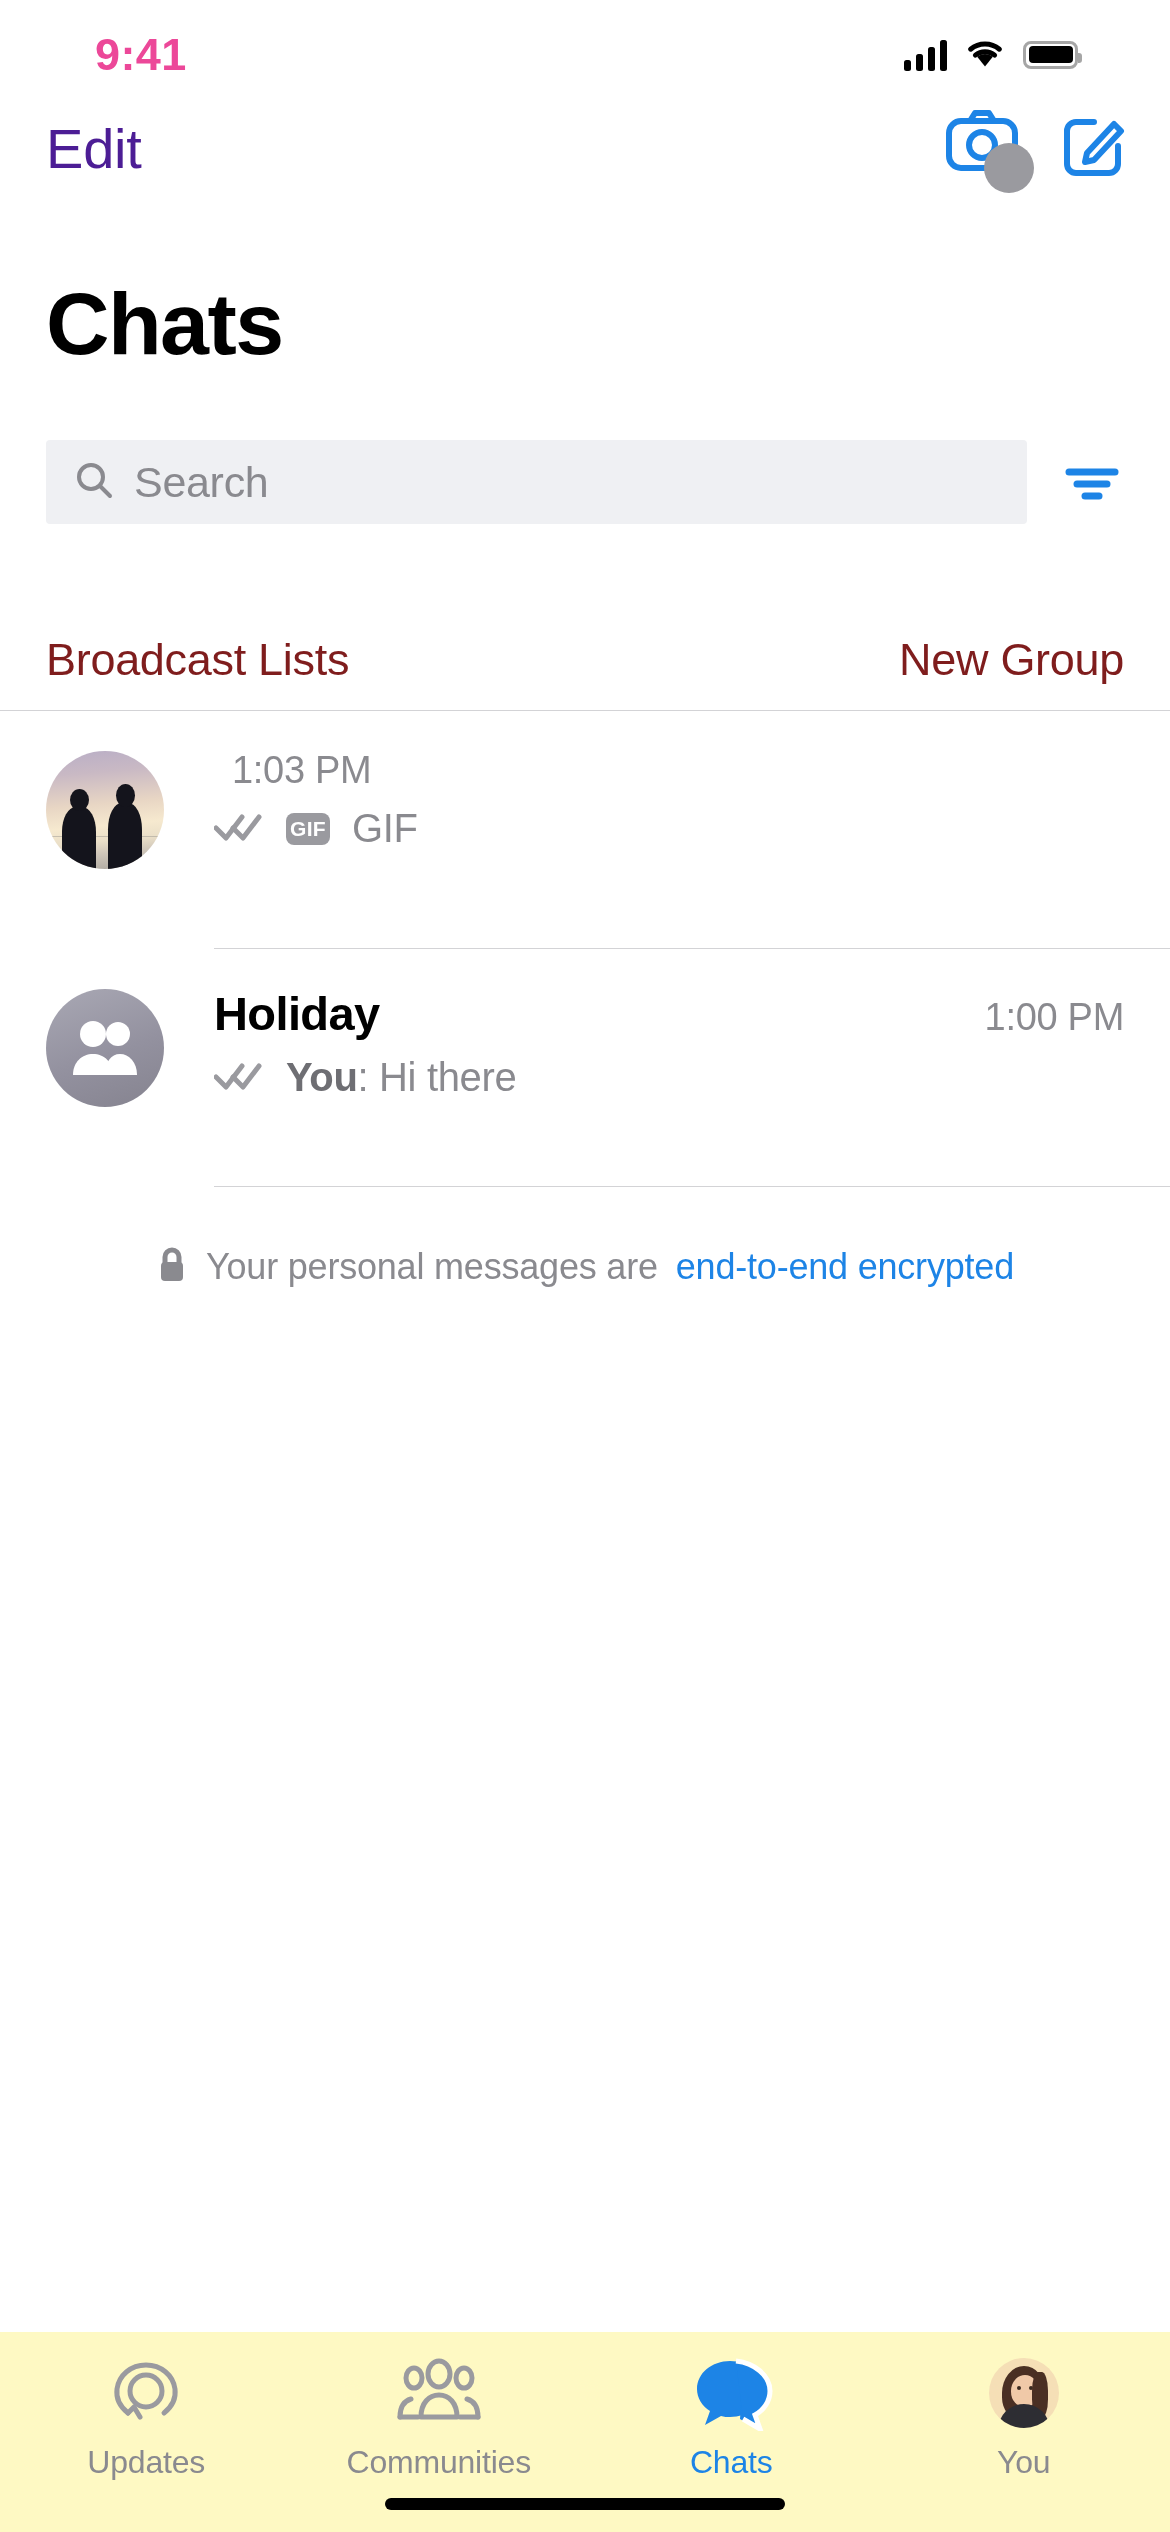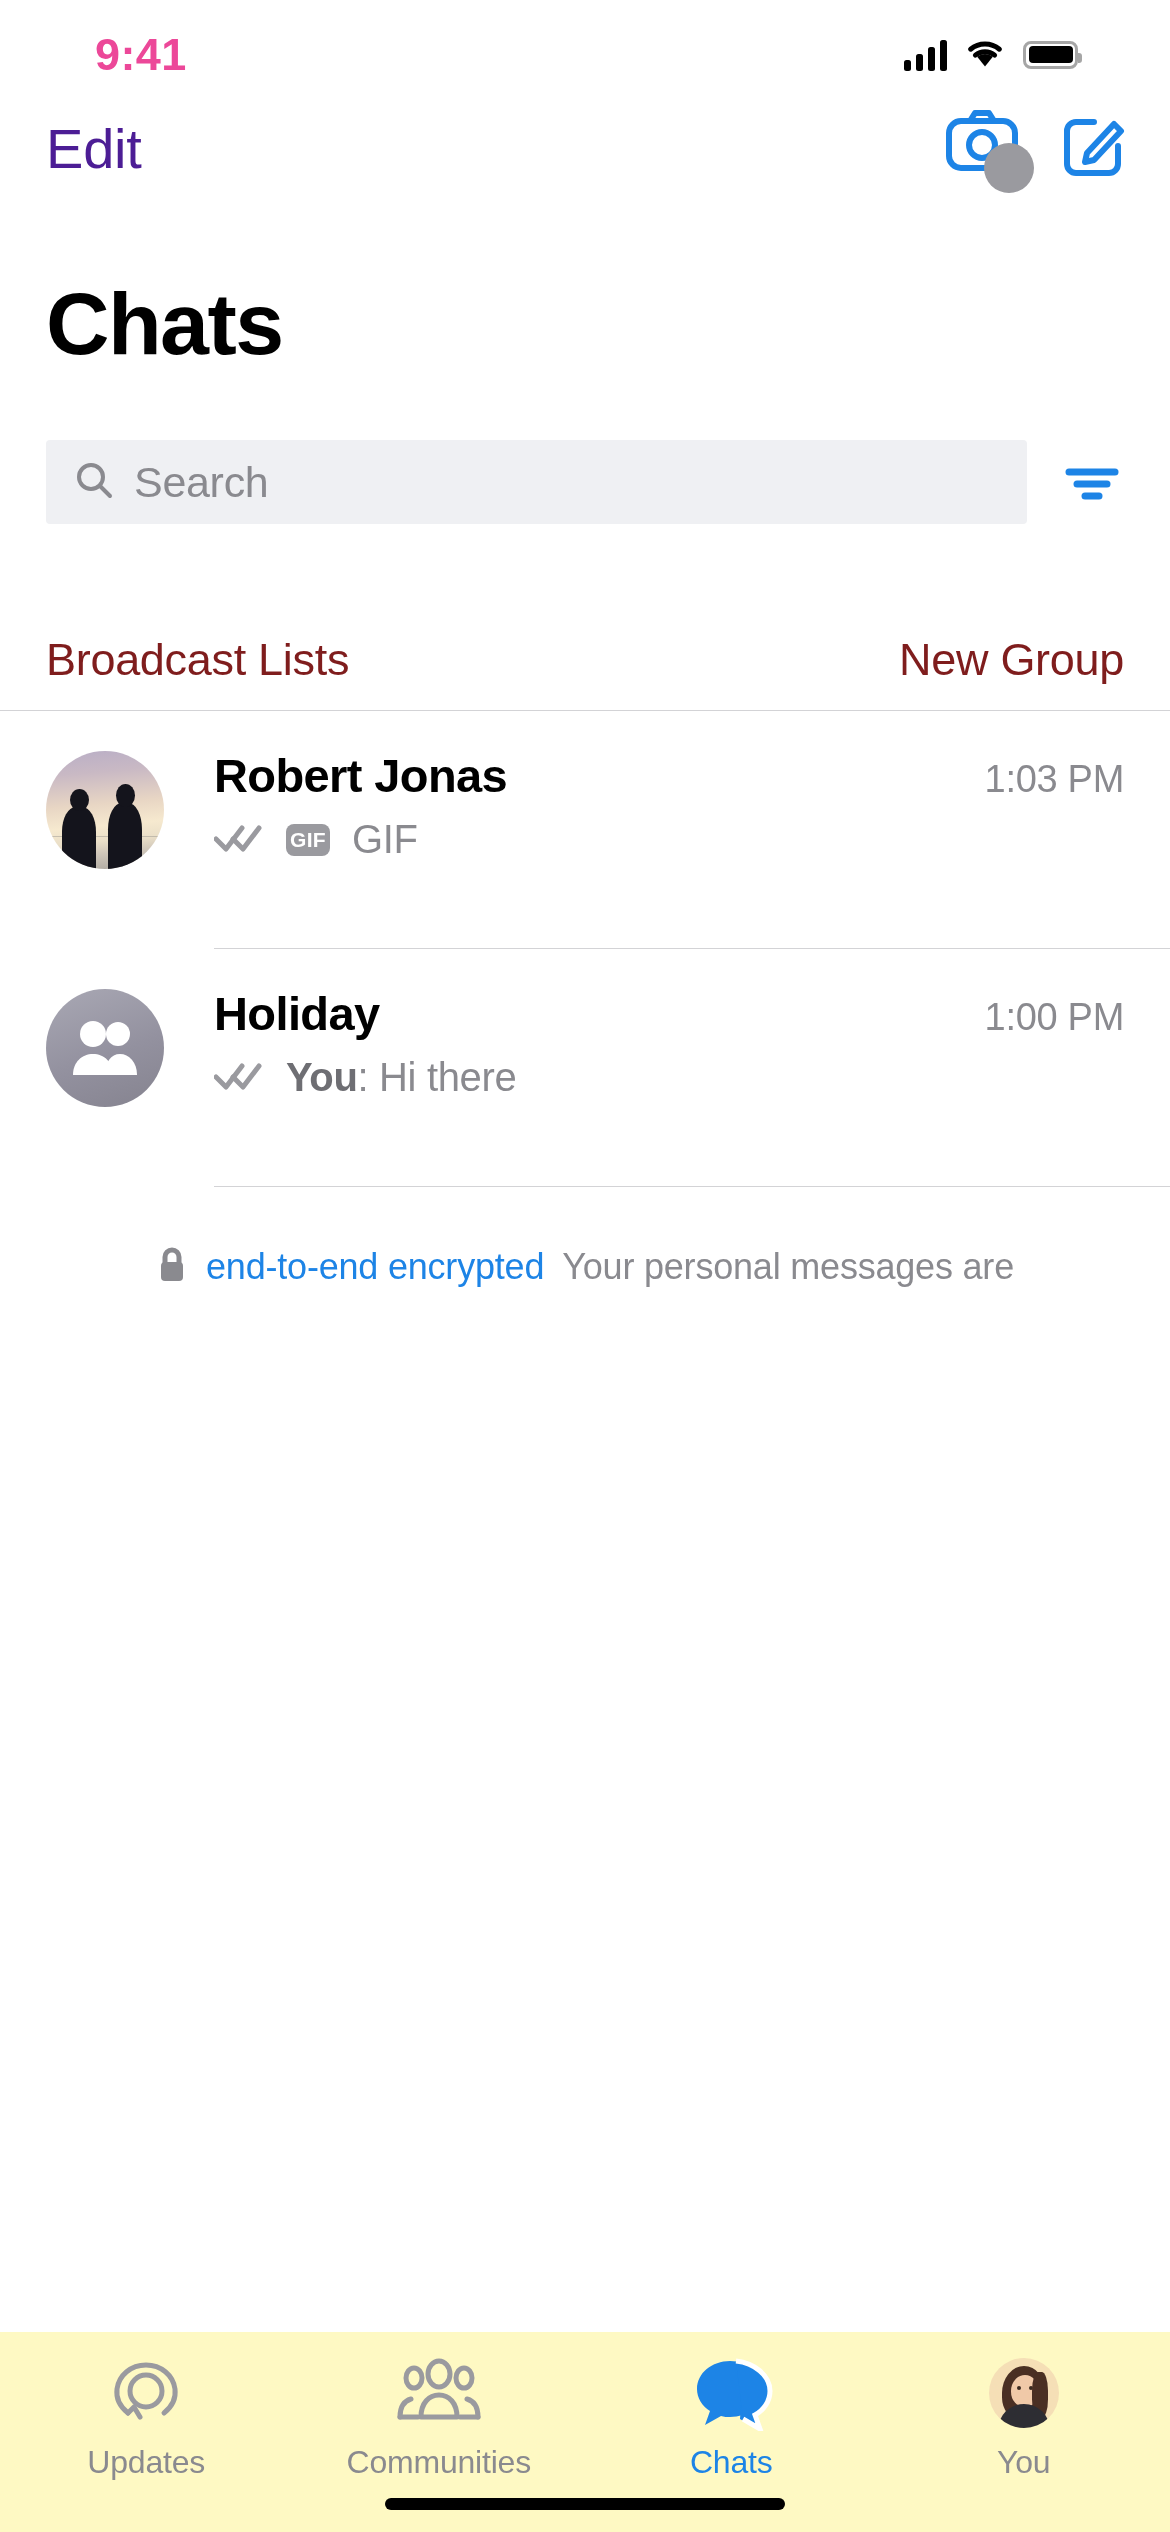--- a/index.html
+++ b/index.html
@@ -267,7 +267,6 @@
     </div>
     <div class="chat-body">
       <div class="chat-top">
-        <span class="chat-name">Robert Jonas</span>
         <span class="chat-time">1:03 PM</span>
       </div>
       <div class="chat-sub">

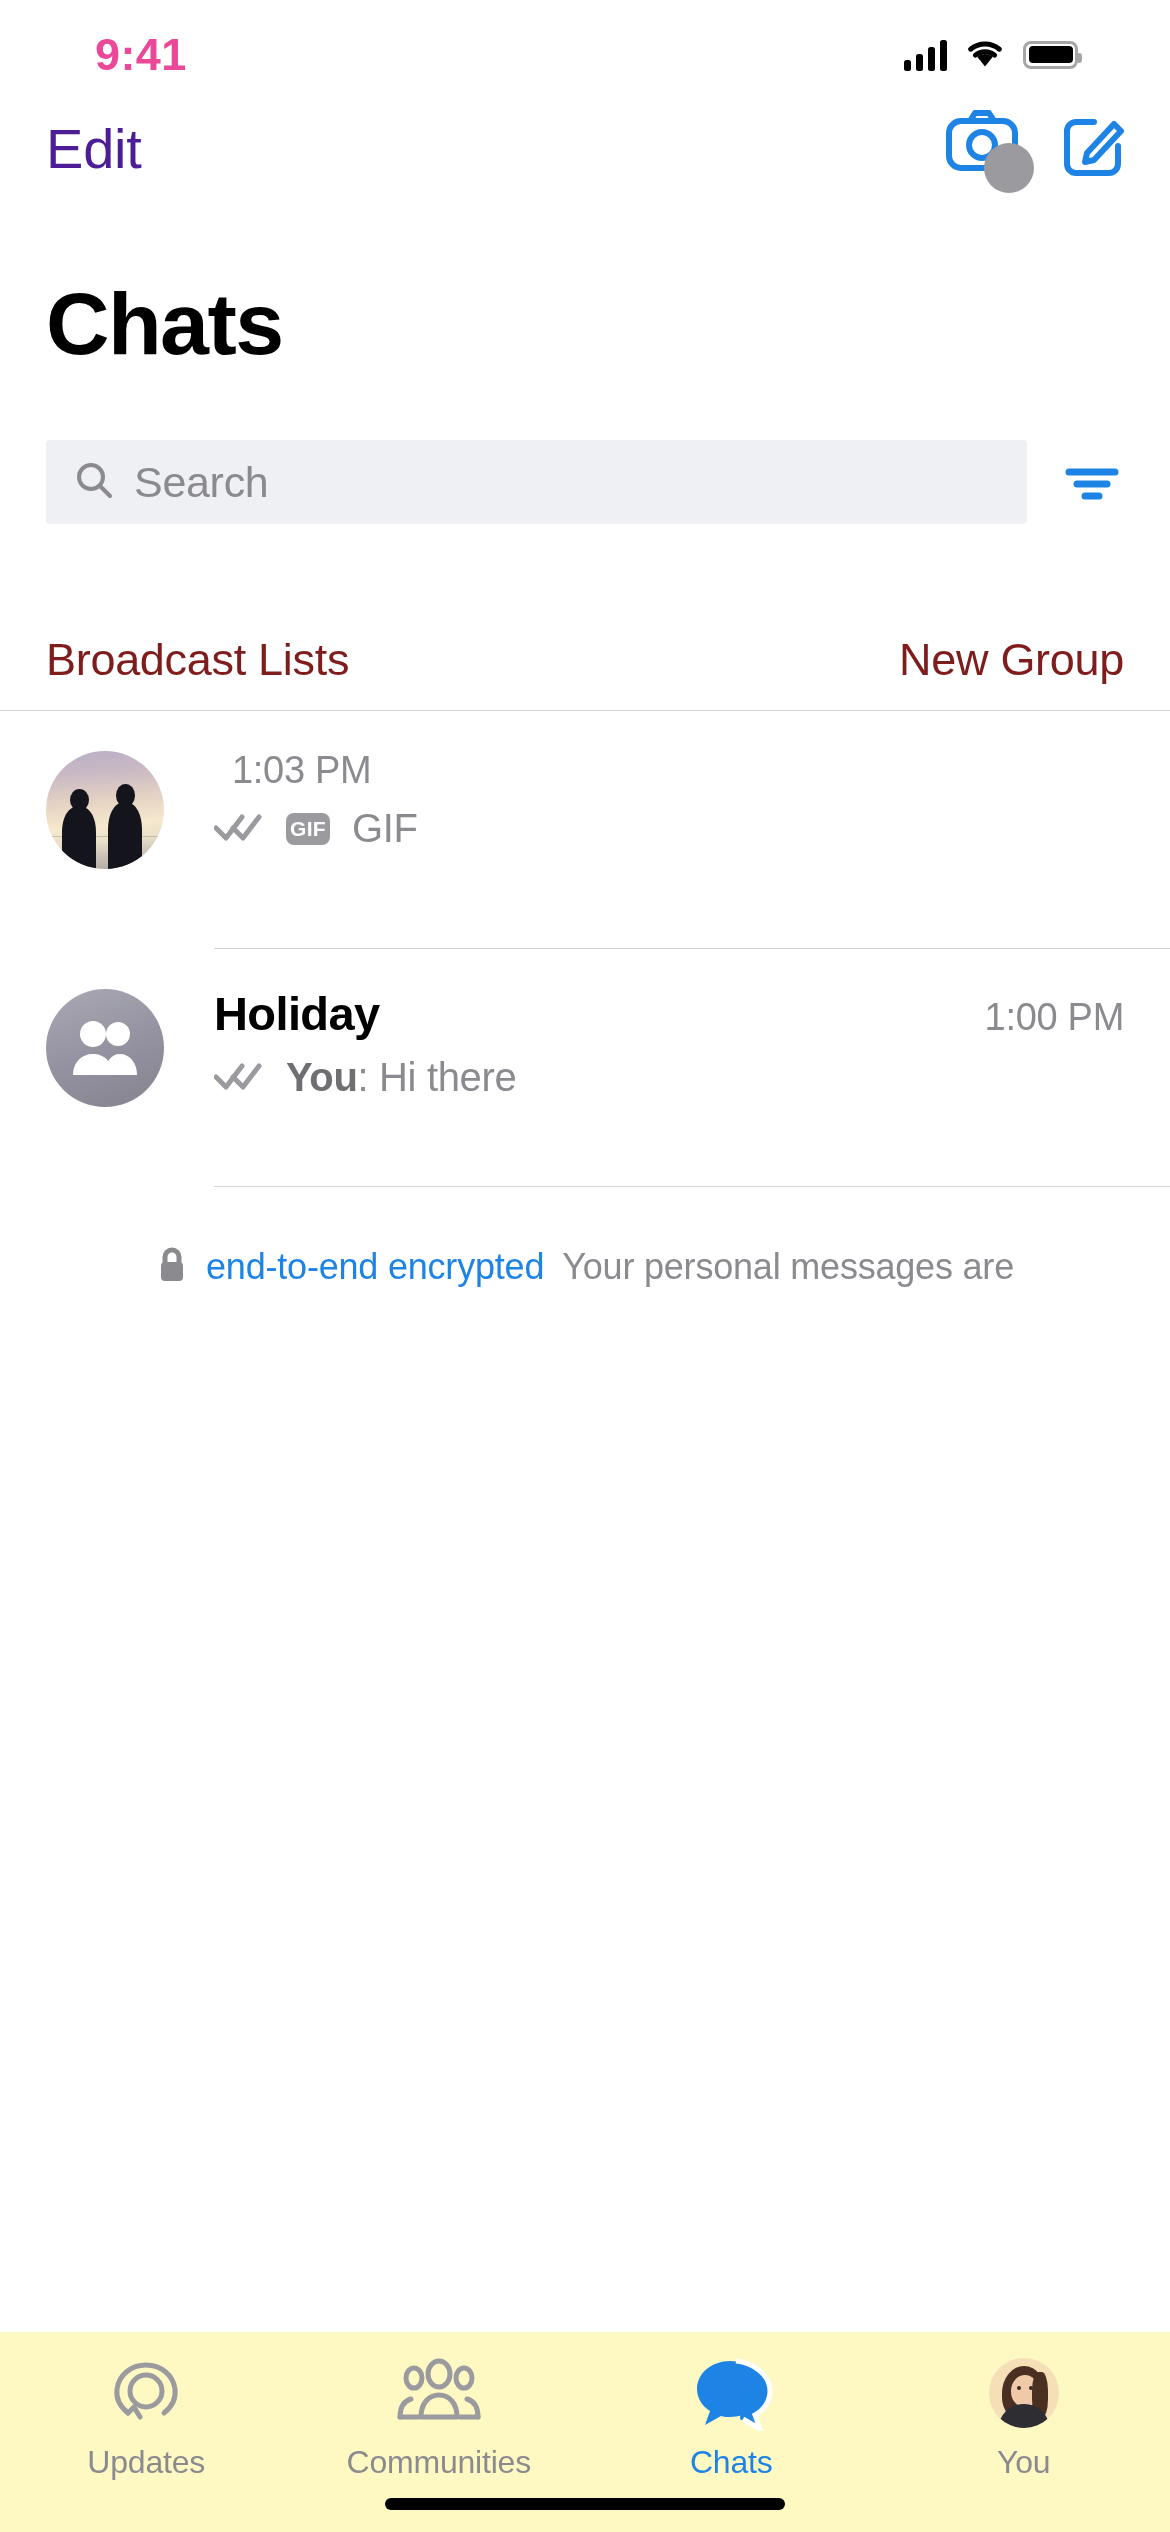--- a/index.html
+++ b/index.html
@@ -319,8 +319,8 @@
       <rect x="5" y="17" width="22" height="19" rx="4" fill="#8a8a8f"></rect>
     </svg>
   </span>
+  <span class="enc-text">Your personal messages are </span>
   <span class="enc-text enc-link">end-to-end encrypted</span>
-  <span class="enc-text">Your personal messages are </span>
 </div>
 
 <div class="tabbar">

